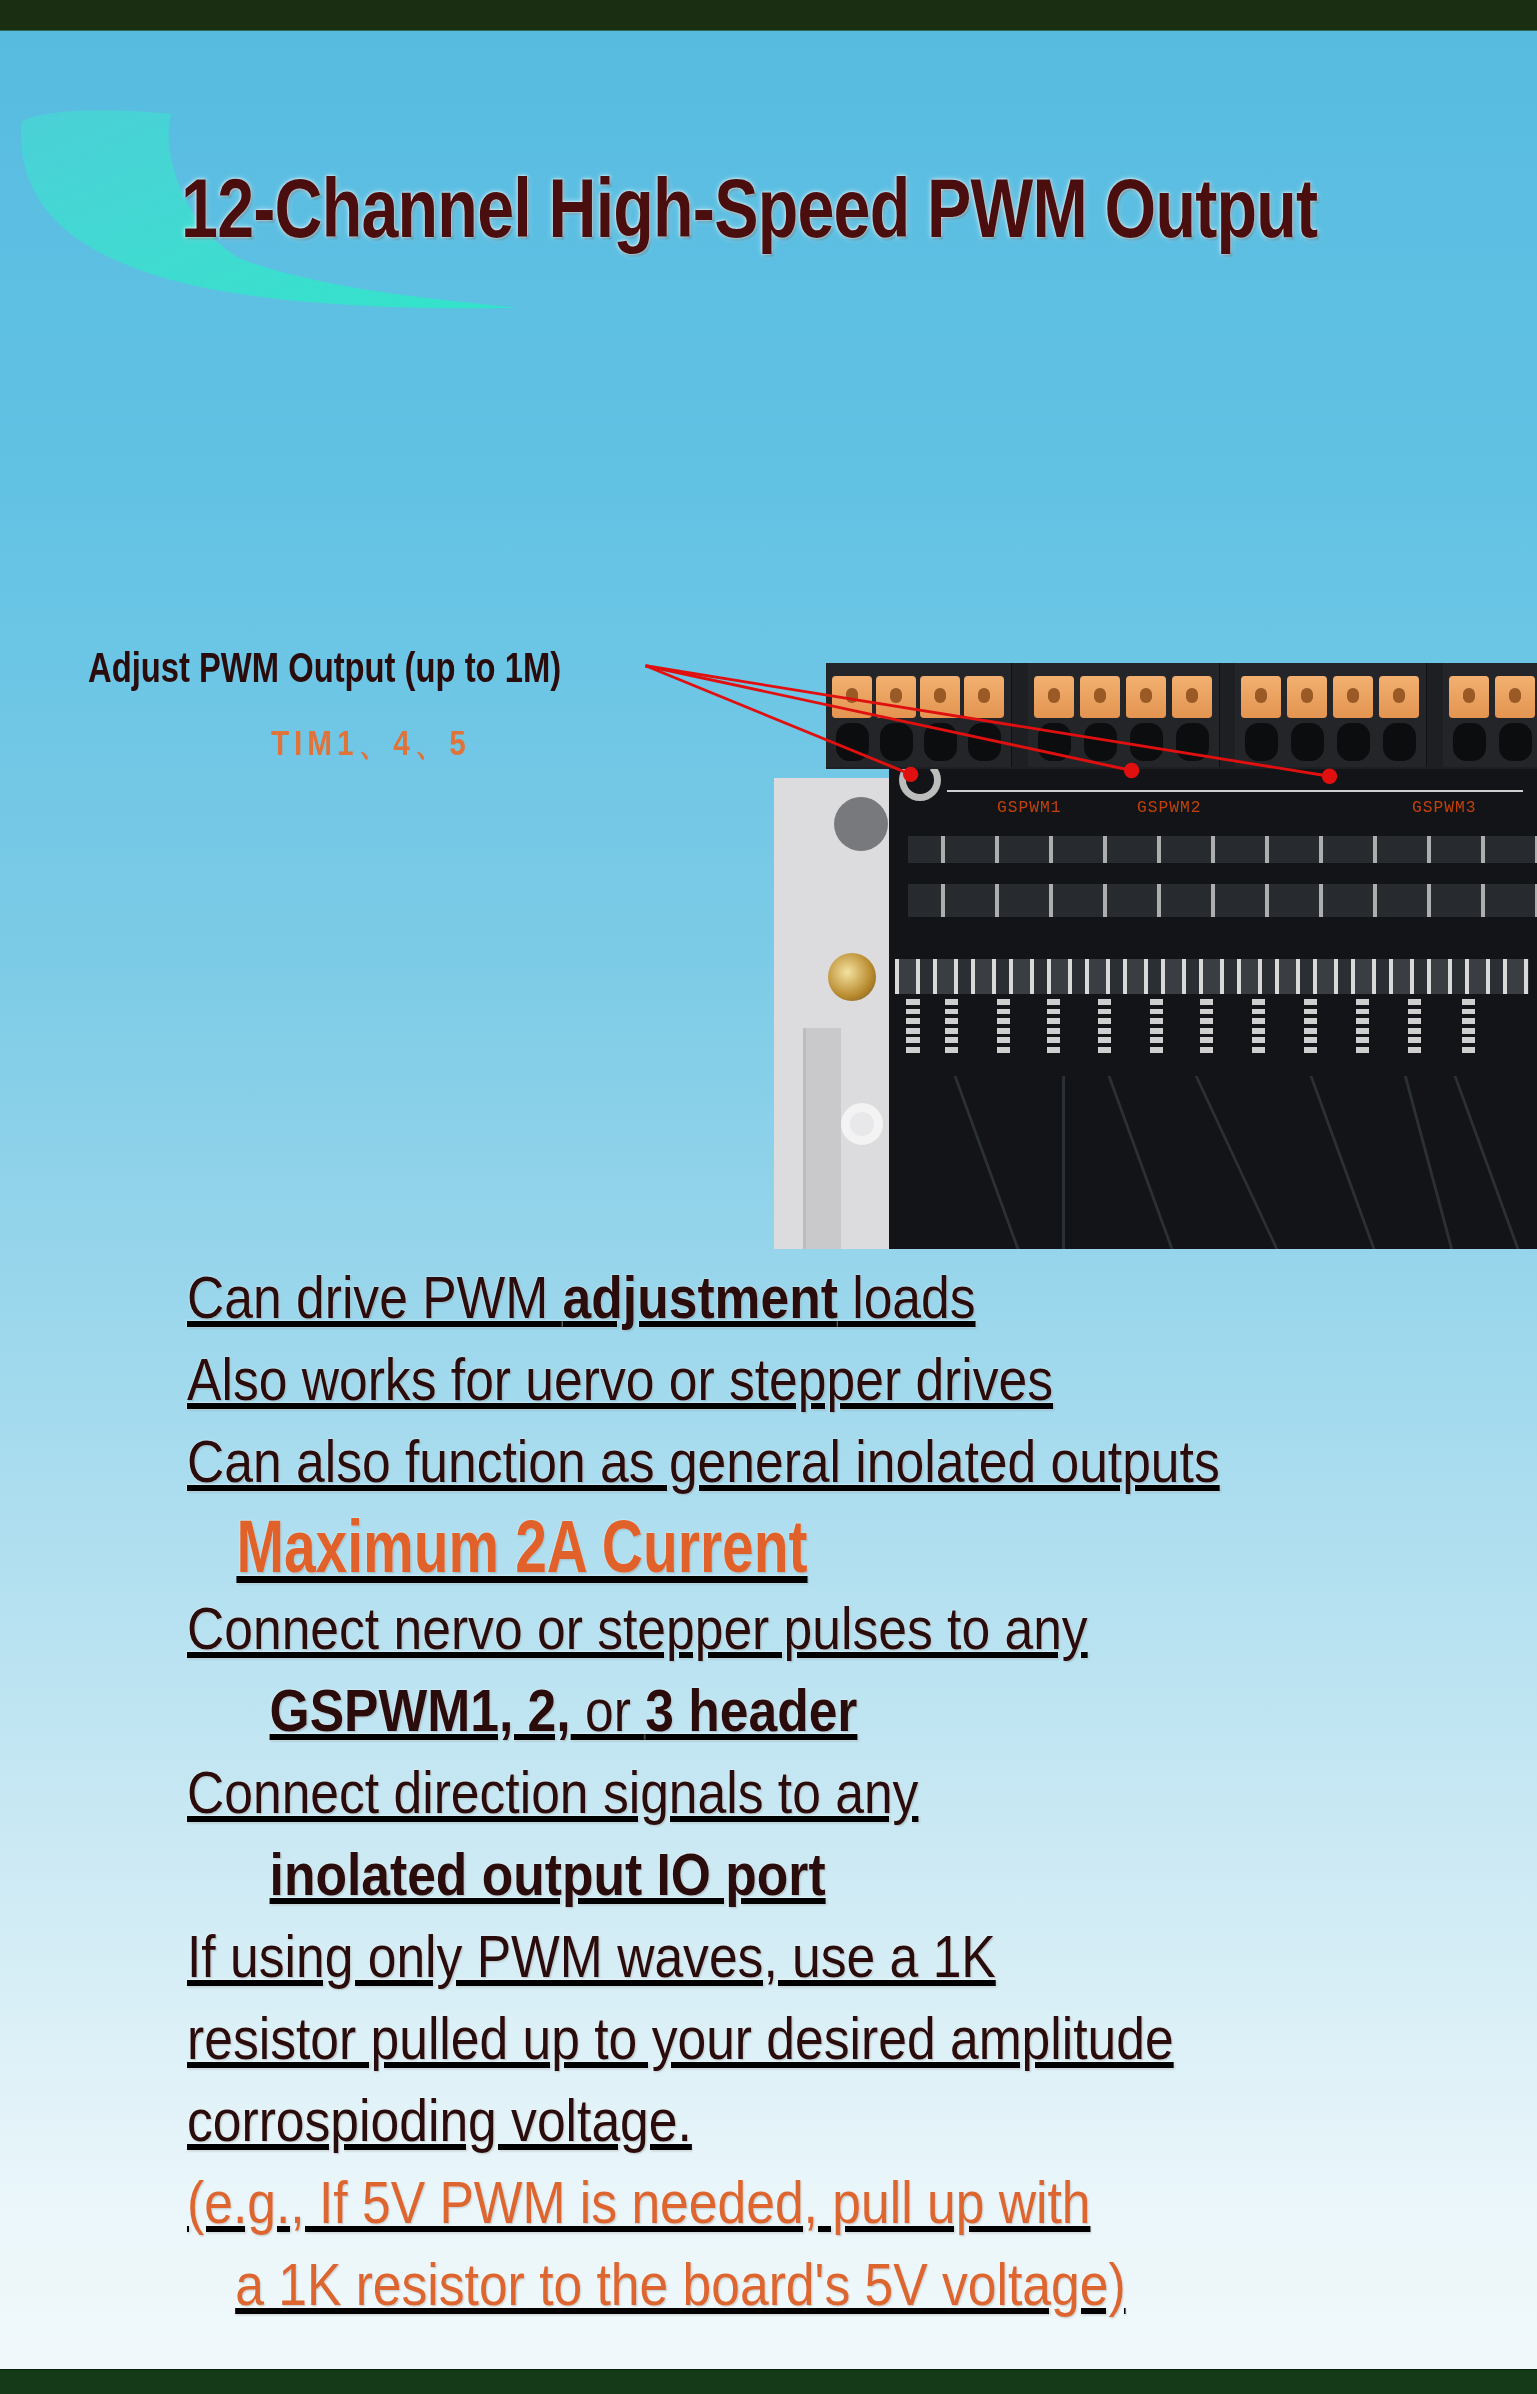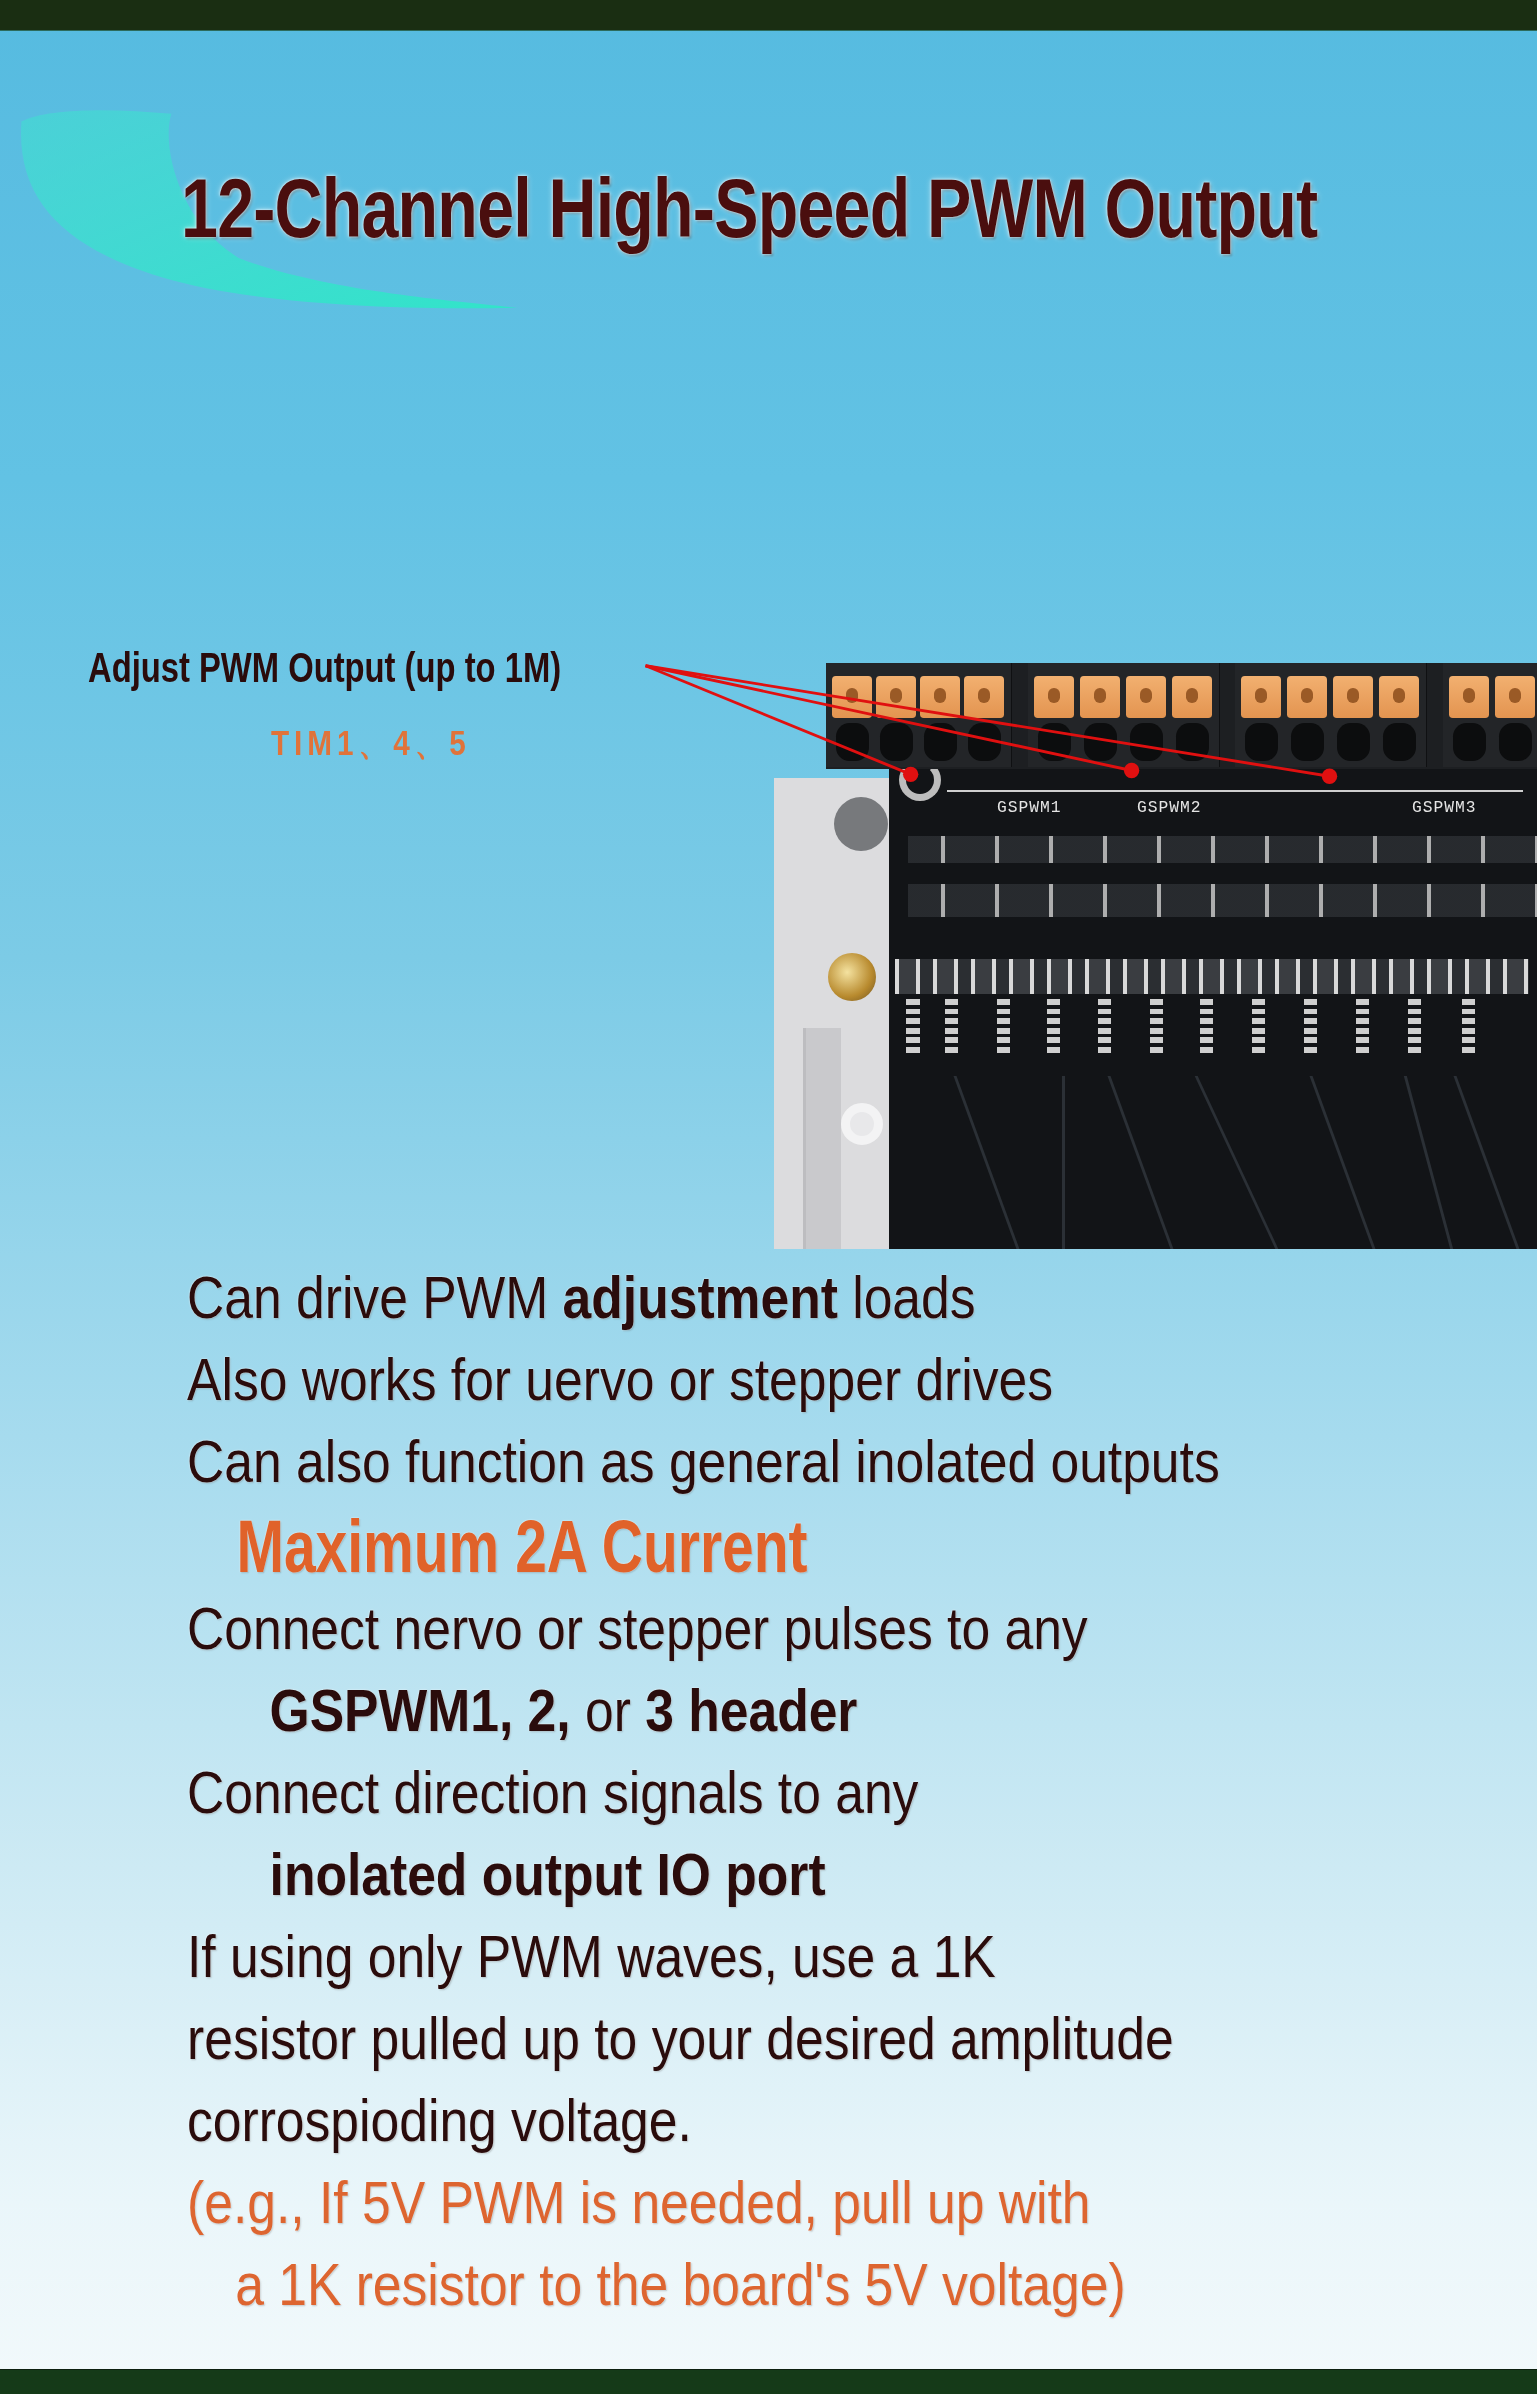--- a/index.html
+++ b/index.html
@@ -47,7 +47,7 @@
   .term { position: absolute; top: 13.4px; width: 40px; height: 42px; background: linear-gradient(#f2b070, #e39450); border-radius: 3.8px; }
   .term::after { content: ""; position: absolute; left: 14.4px; top: 11.5px; width: 11.5px; height: 15.4px; background: #9a5a26; border-radius: 5.8px; }
   .term-hole { position: absolute; top: 60px; width: 33px; height: 38px; background: #0c0d0e; border-radius: 13.4px; }
-  .silk { position: absolute; color: #e5e5e5; font-family: "Liberation Mono", monospace; font-size: 16.3px; letter-spacing: 1px; }
+  .silk { position: absolute; color: #c2410c; font-family: "Liberation Mono", monospace; font-size: 16.3px; letter-spacing: 1px; }
   .silk-line { position: absolute; height: 1.9px; background: #cfcfcf; }
   .chip-row { position: absolute; left: 134px; height: 27px; width: 634px;
     background: repeating-linear-gradient(90deg, #2a2d31 0 33px, #bfbfbf 33px 37px, #2a2d31 37px 54px); opacity: 0.9; }

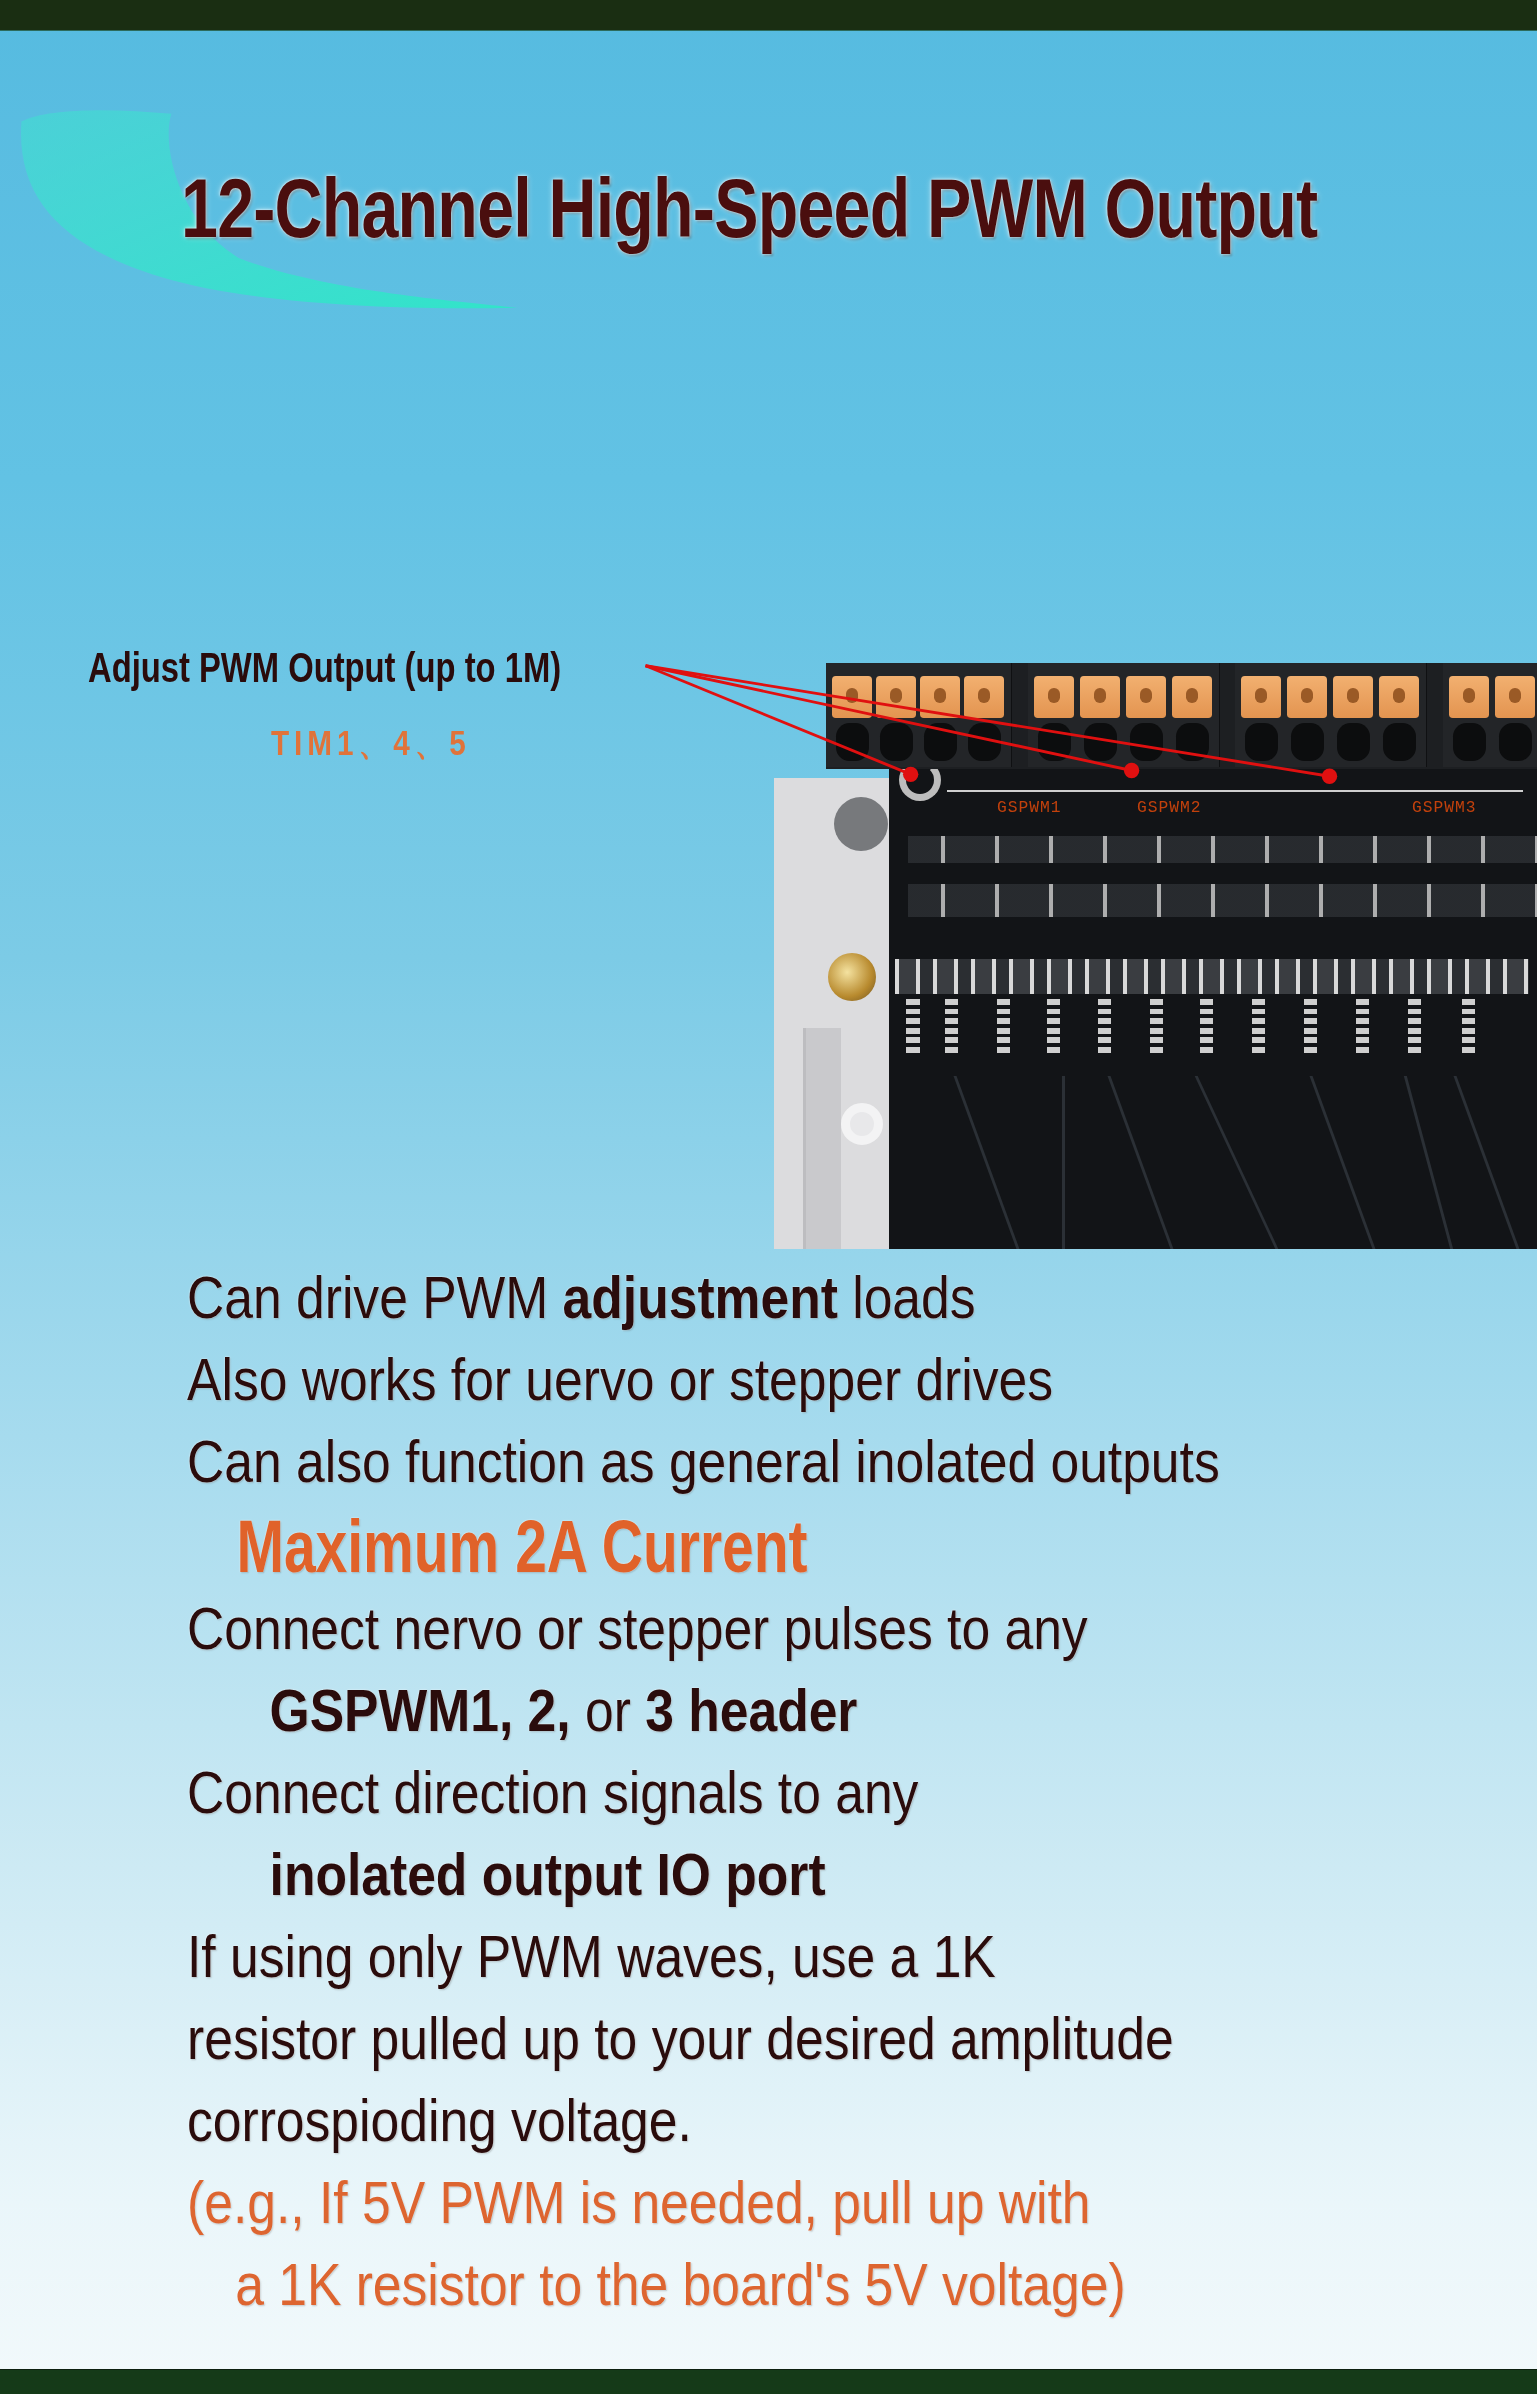--- a/index.html
+++ b/index.html
@@ -58,7 +58,7 @@
   .screw { position: absolute; border-radius: 50%; }
 
   
-  .body { position: absolute; left: 187px; top: 1257px; width: 1326px; }
+  .body { position: absolute; left: 187px; top: 1257px; width: 1326px; text-decoration: underline; }
   .line {
     font-family: "Liberation Sans", sans-serif;
     font-size: 60px; line-height: 82px; color: #2a0c0c;

